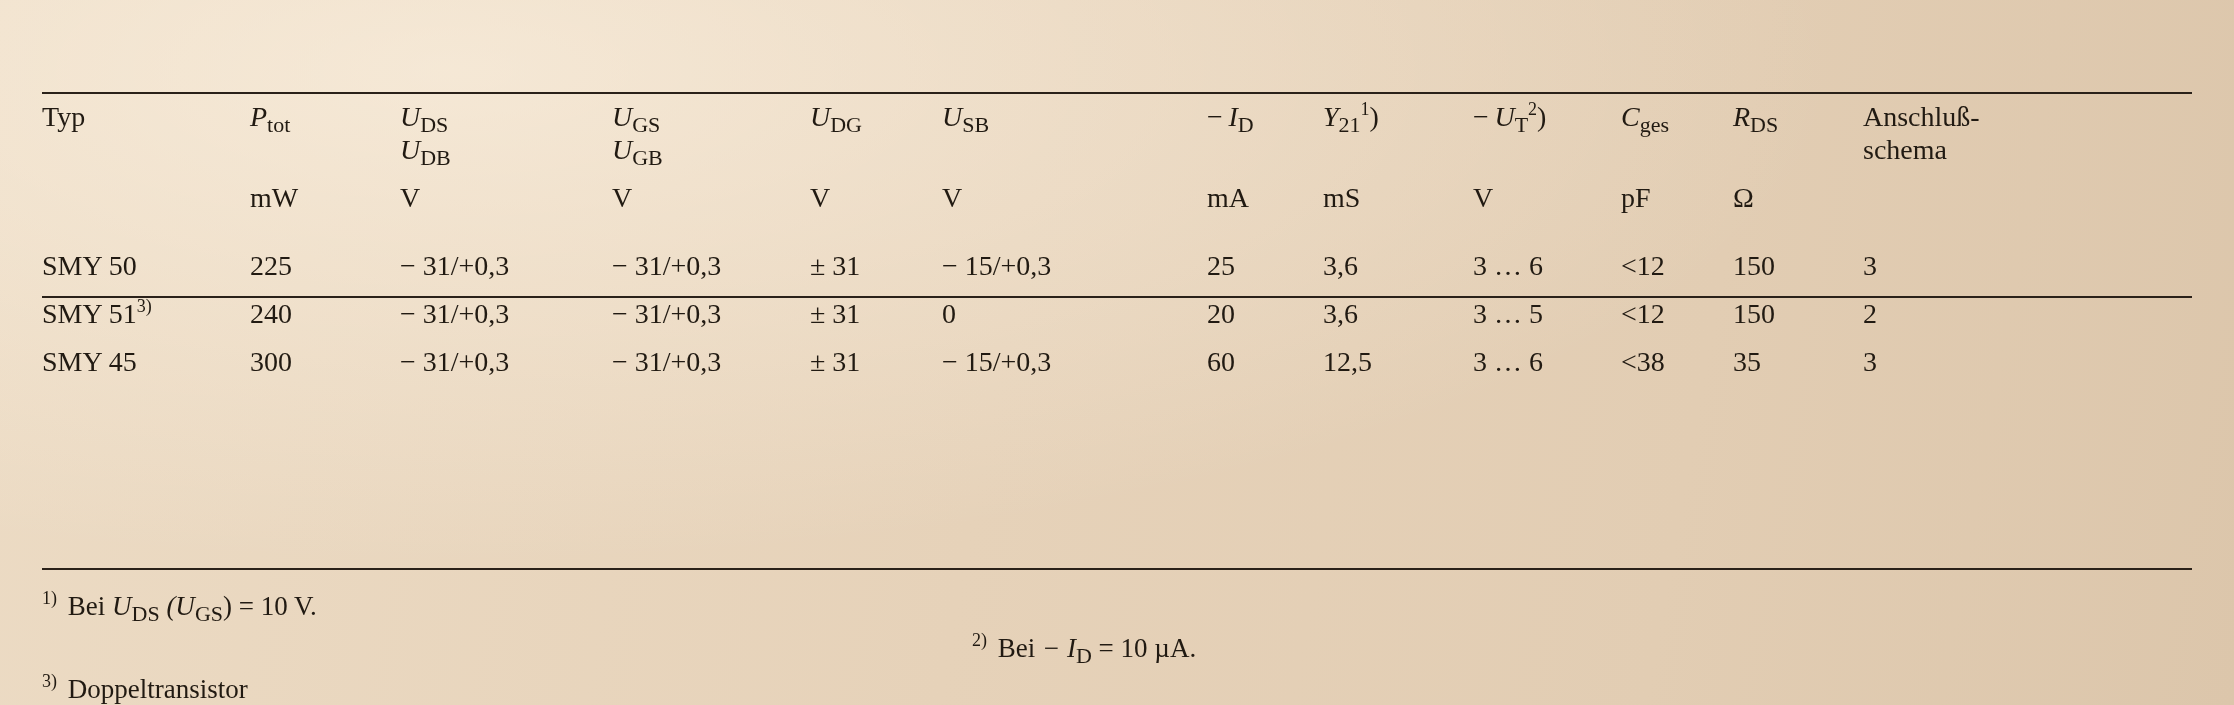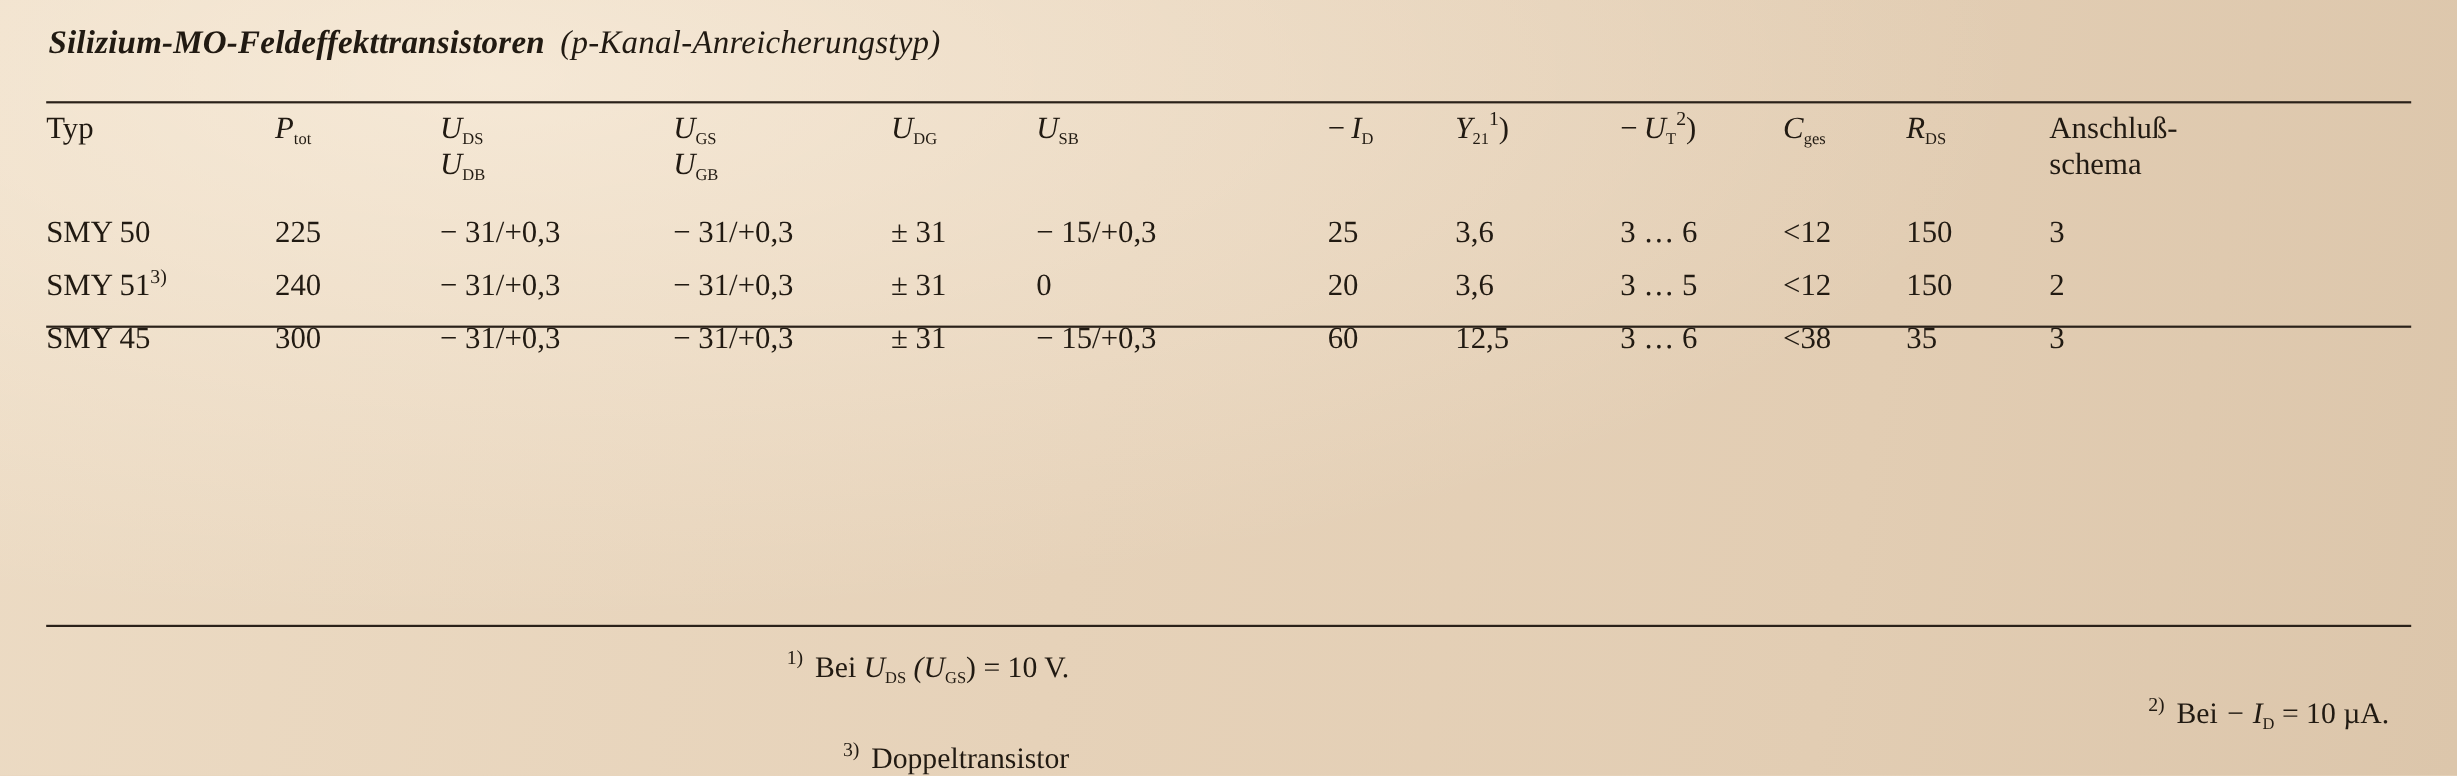--- a/index.html
+++ b/index.html
@@ -140,9 +140,6 @@
 
 <div class="sheet">
 
-  <div class="title-row">
-    <span class="title-main">Silizium-MO-Feldeffekttransistoren</span><span class="title-sub">(p-Kanal-Anreicherungstyp)</span>
-  </div>
 
   <div class="rule rule-top"></div>
   <div class="rule rule-headend thin"></div>

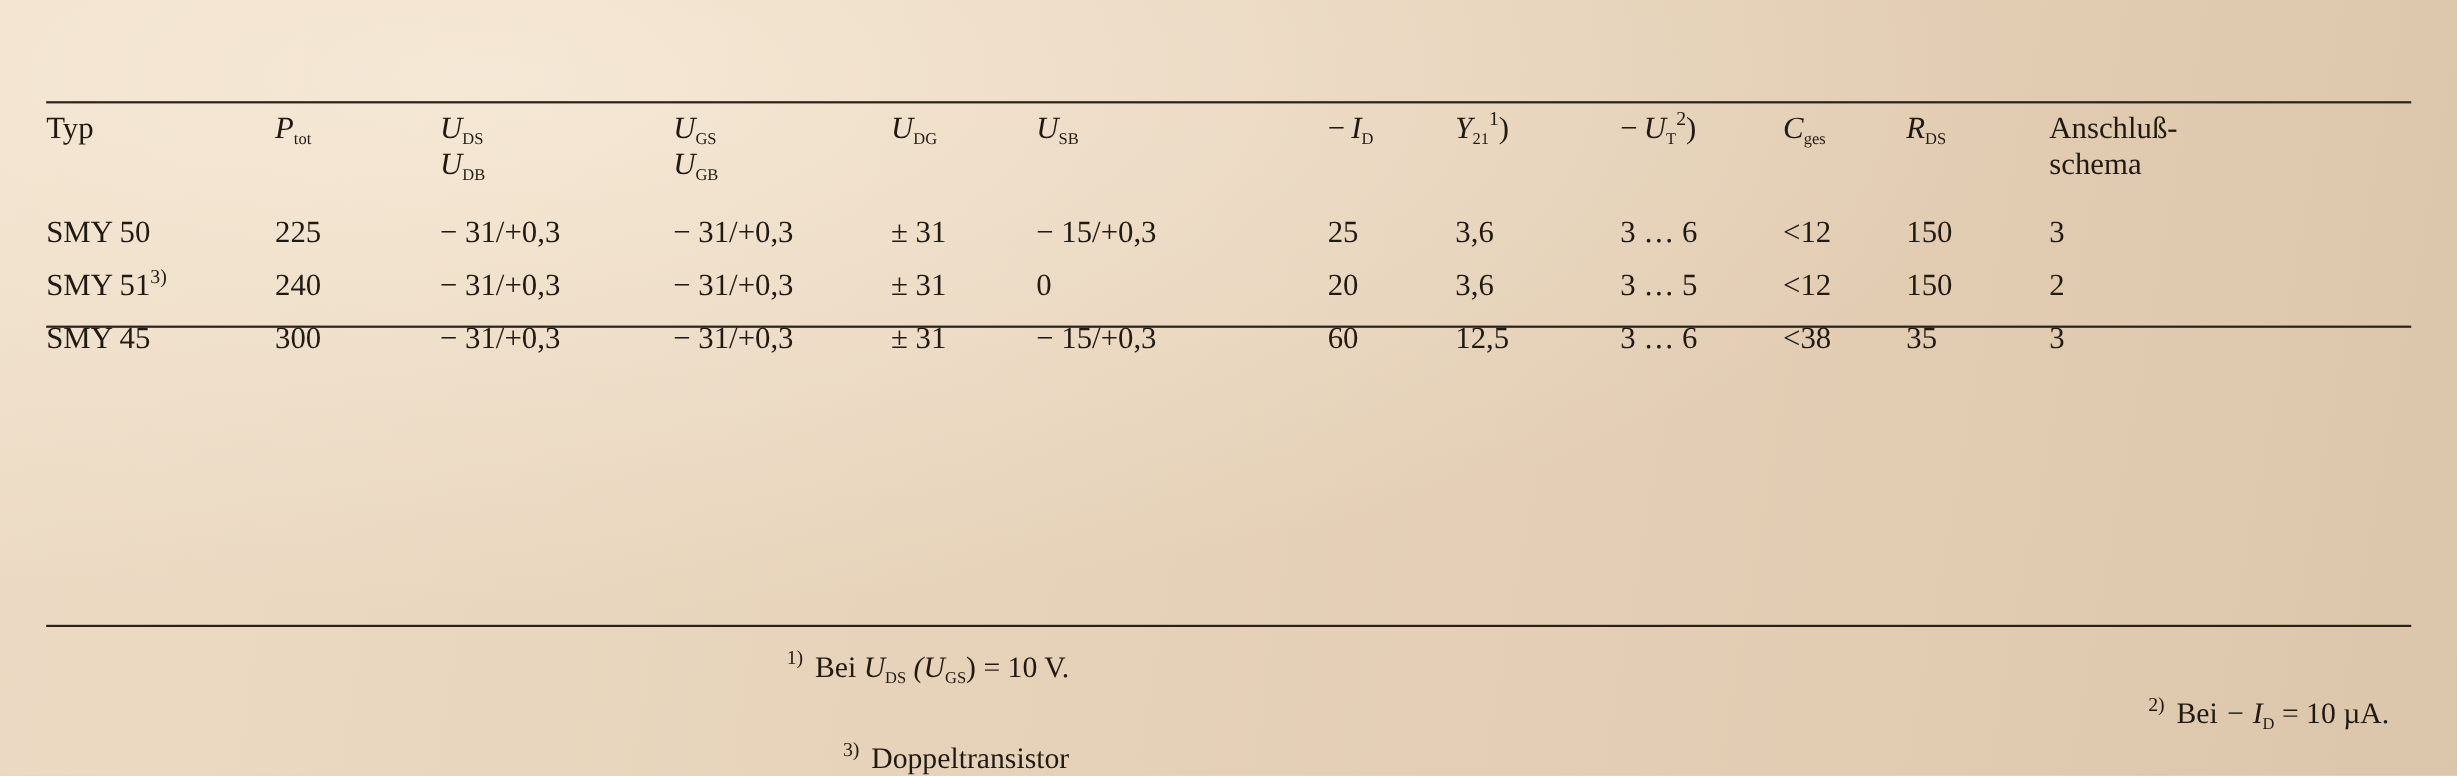--- a/index.html
+++ b/index.html
@@ -97,7 +97,7 @@
   
   .it { font-style: italic; }
   .sub {
-    font-size: 15px;
+    font-size: 22px;
     vertical-align: baseline;
     position: relative;
     top: 6px;

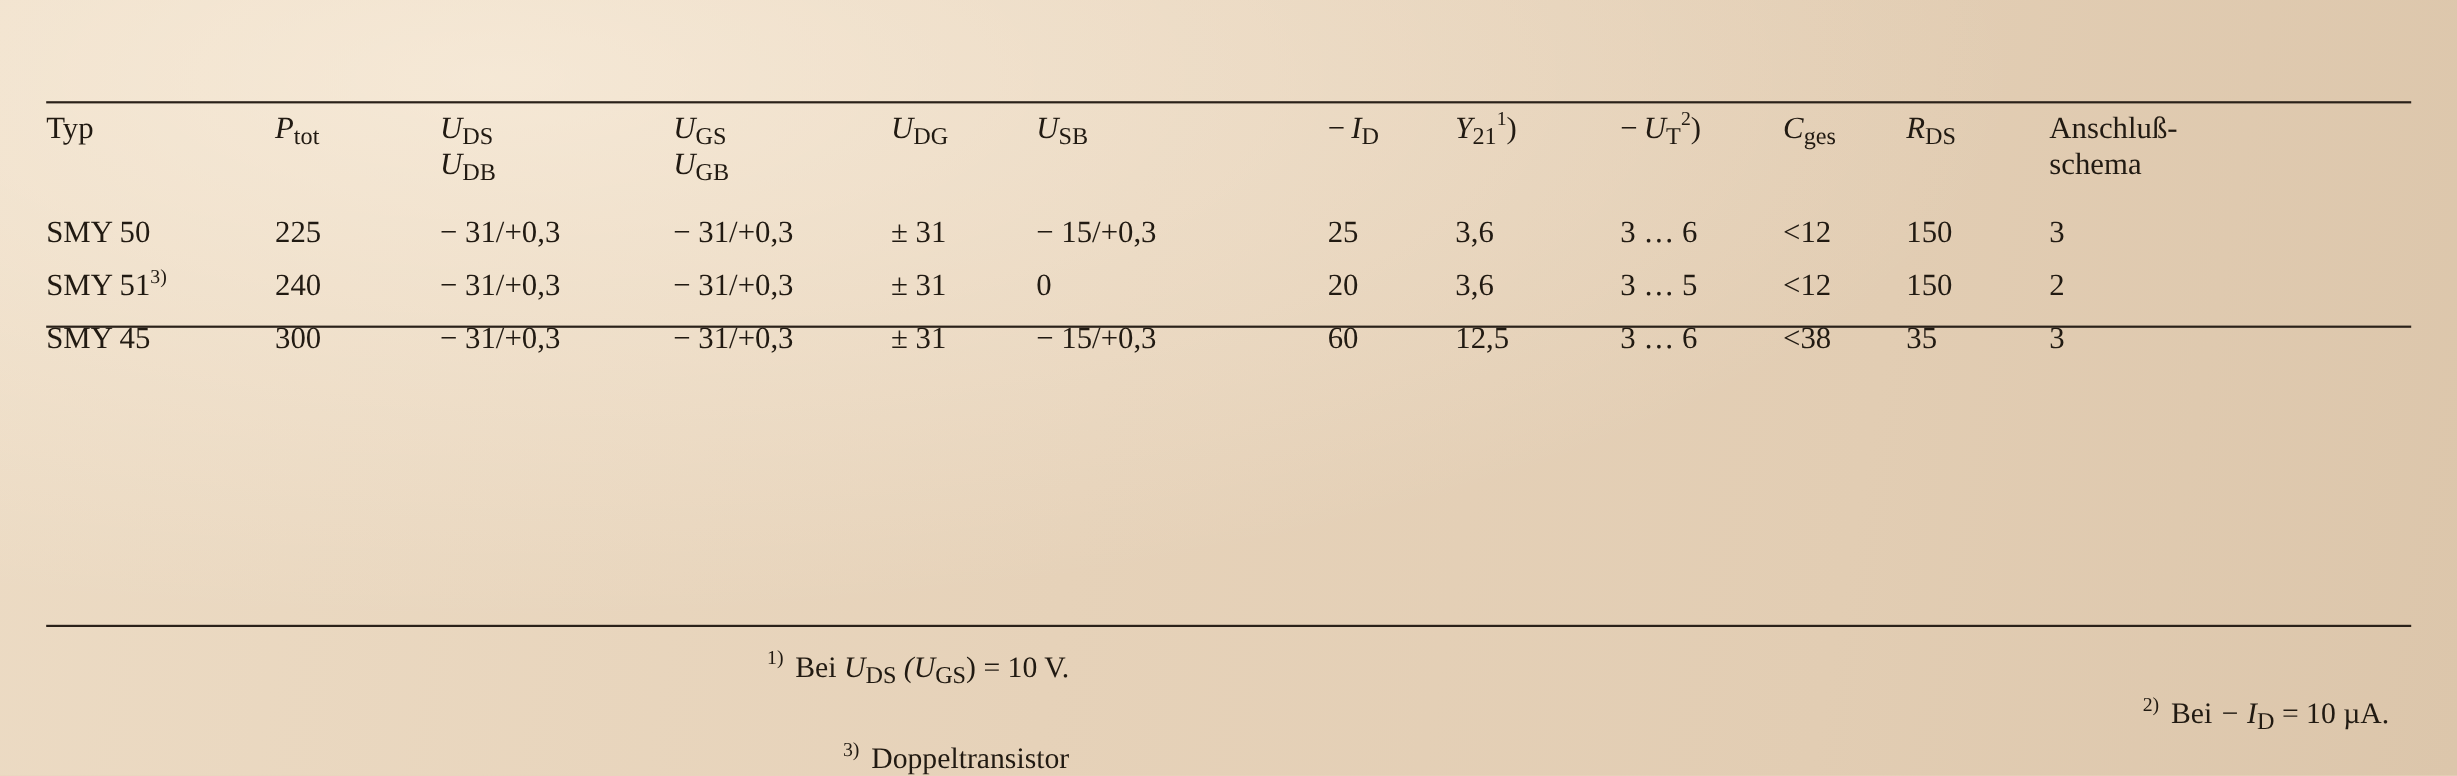--- a/index.html
+++ b/index.html
@@ -189,6 +189,20 @@
         <td></td>
         <td>schema</td>
       </tr>
+      <tr class="hdr-units">
+        <td></td>
+        <td>mW</td>
+        <td>V</td>
+        <td>V</td>
+        <td>V</td>
+        <td>V</td>
+        <td>mA</td>
+        <td>mS</td>
+        <td>V</td>
+        <td>pF</td>
+        <td>Ω</td>
+        <td></td>
+      </tr>
     </thead>
     <tbody>
       <tr class="body-row first">

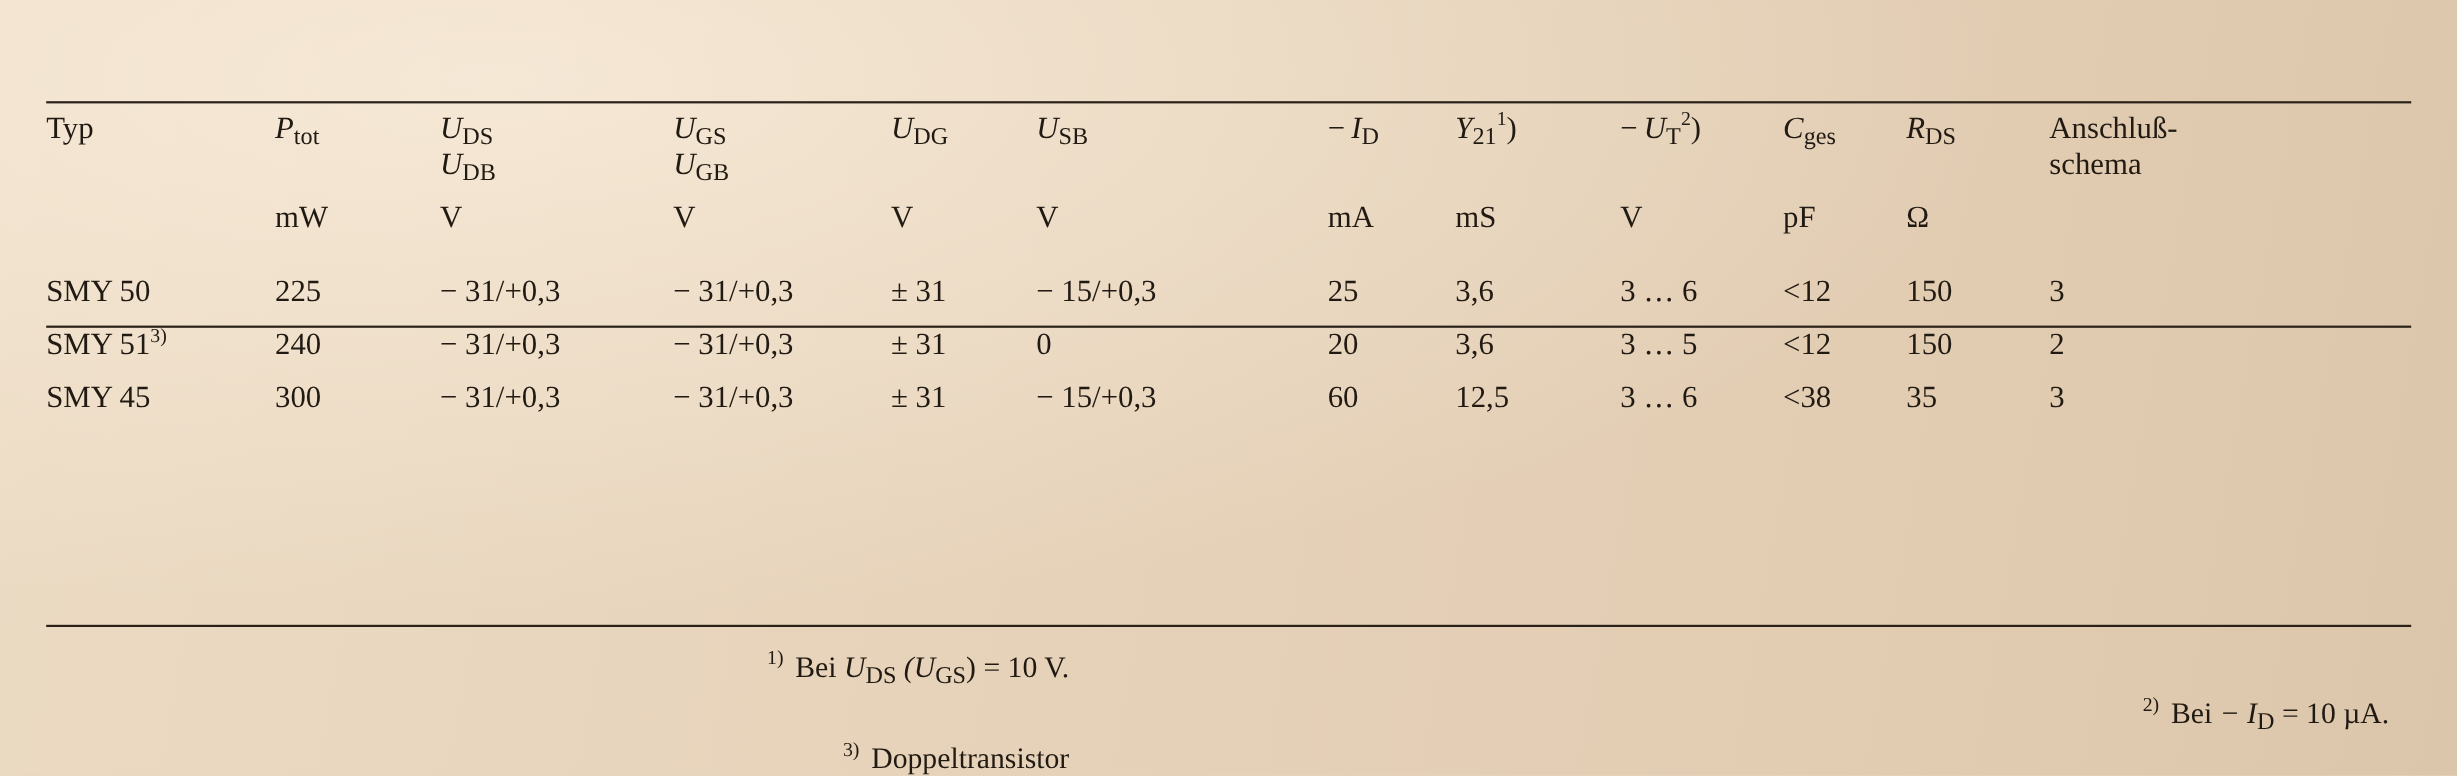--- a/index.html
+++ b/index.html
@@ -122,7 +122,6 @@
   }
   .fn-row {
     display: flex;
-    text-align: right;
   }
   .fn-col-left  { width: 930px; }
   .fn-col-right { width: 1200px; margin-top: 42px; }

